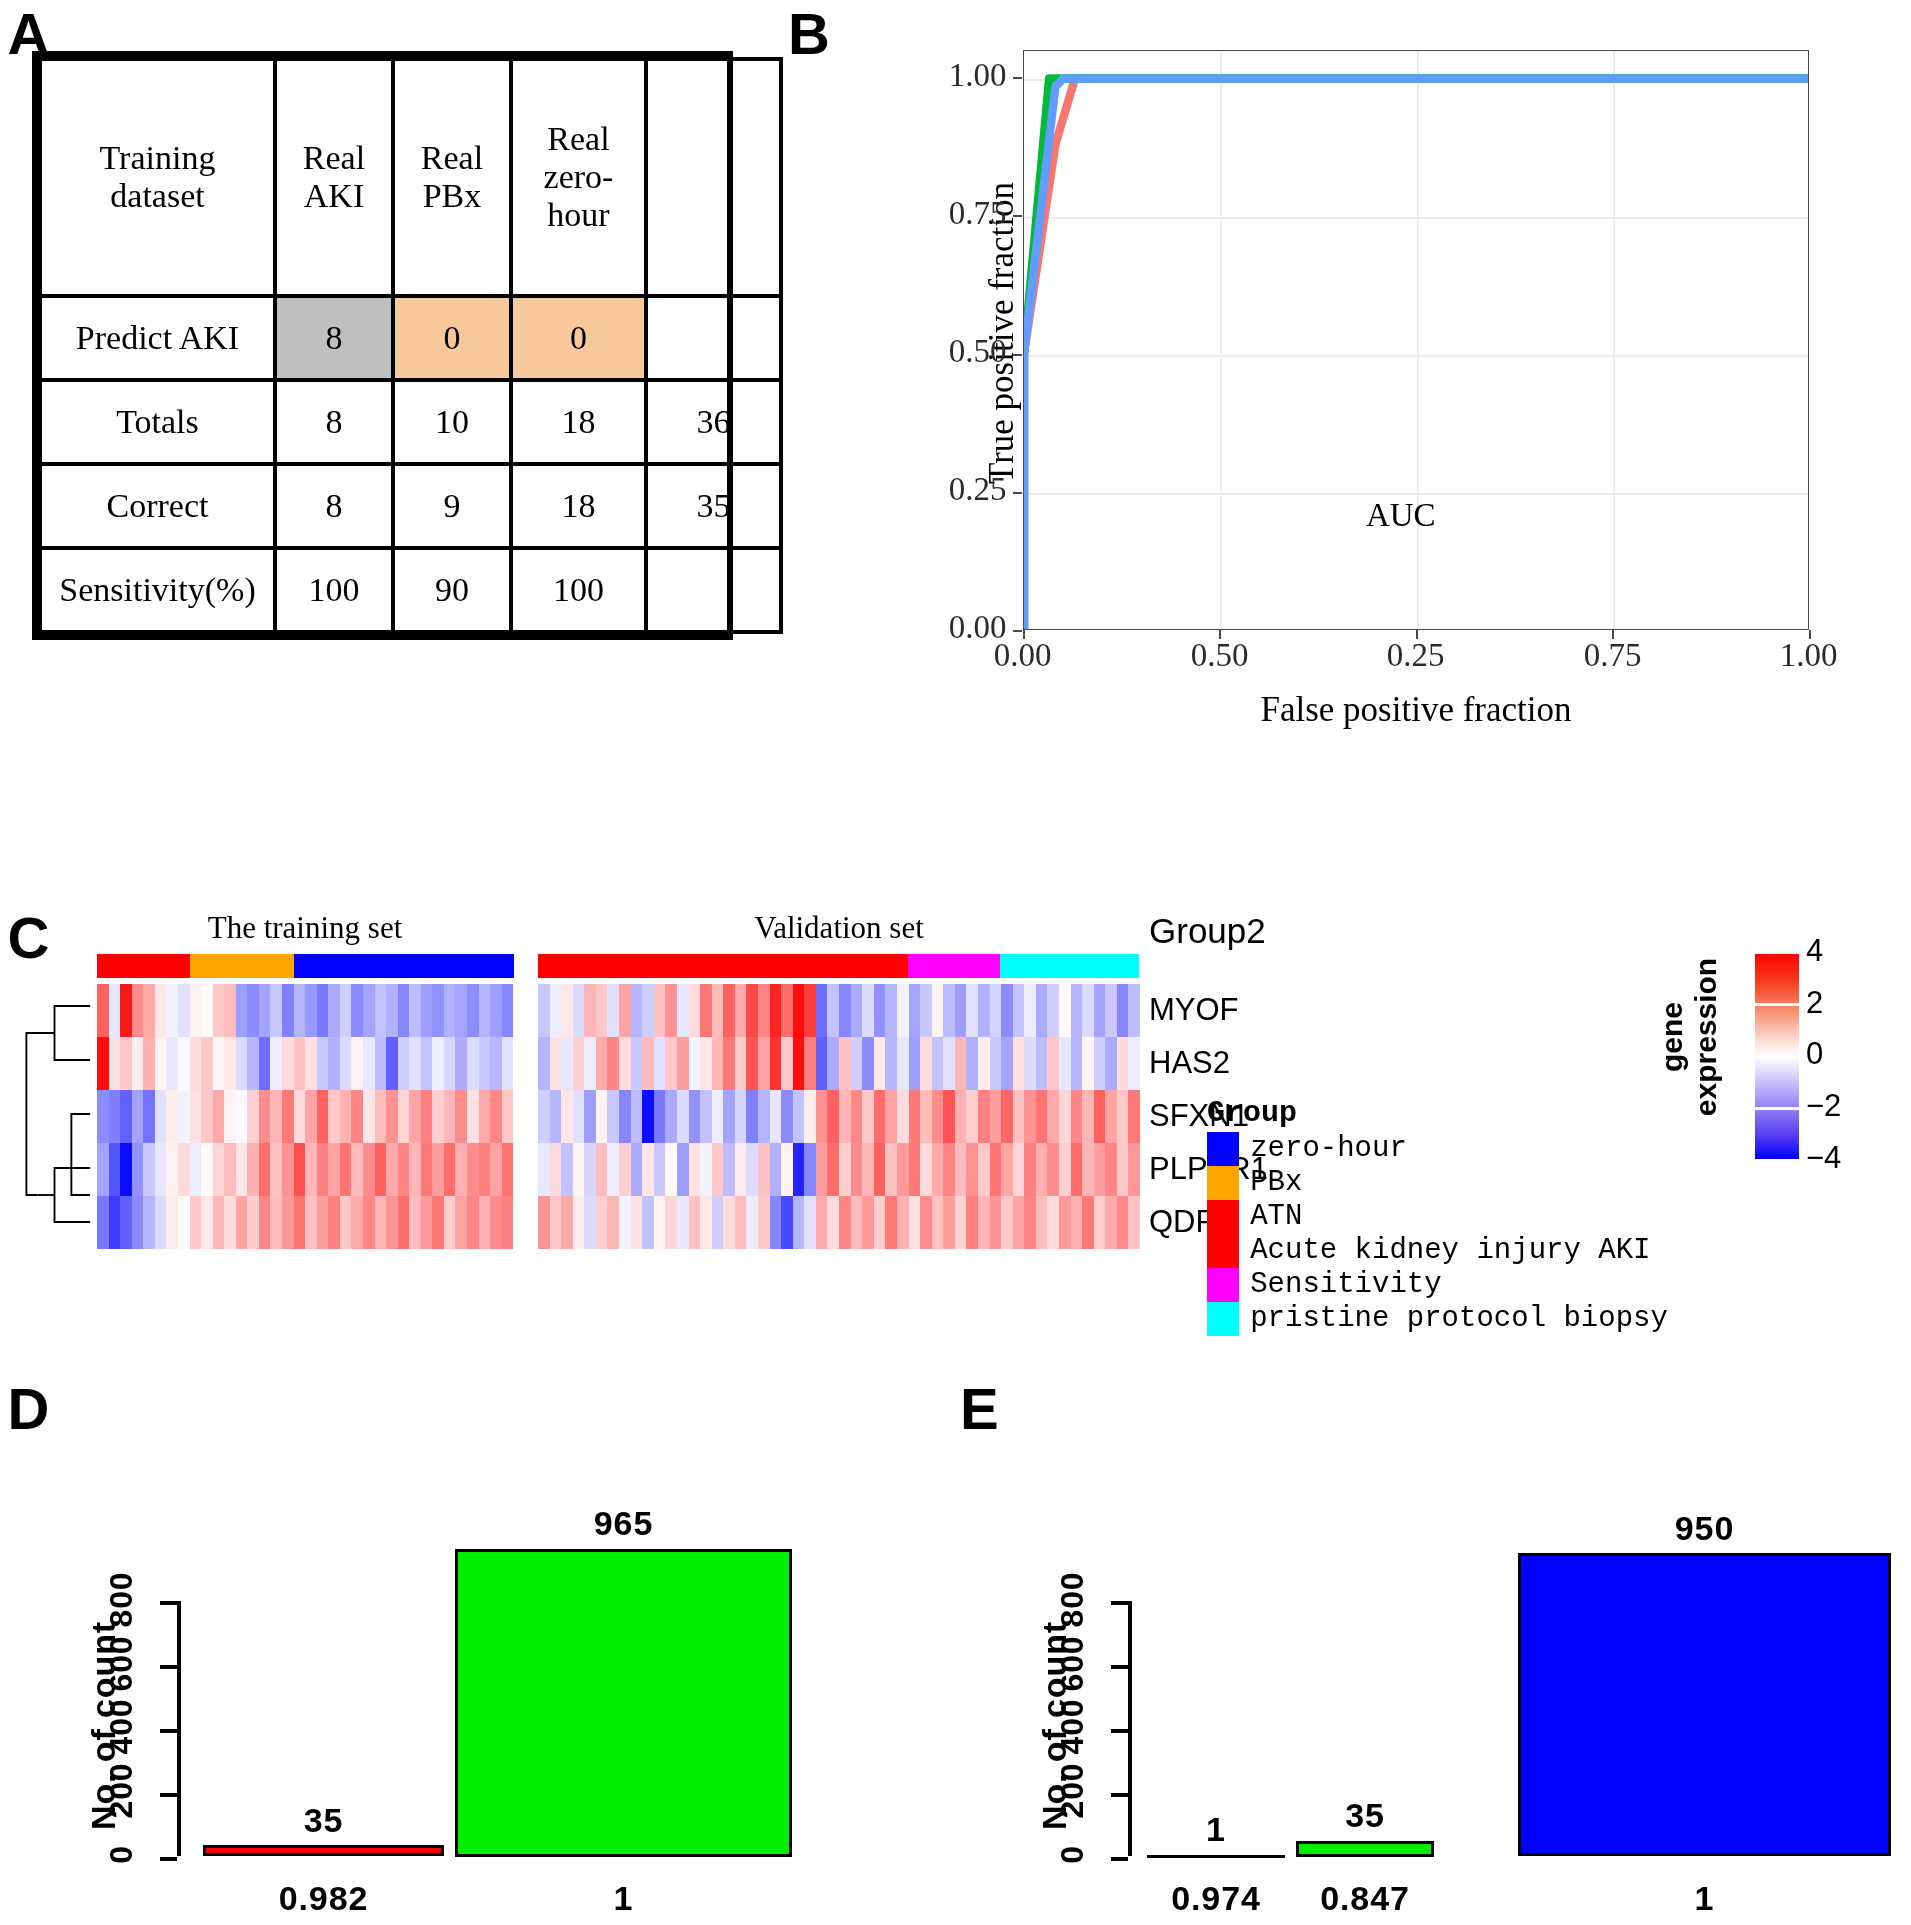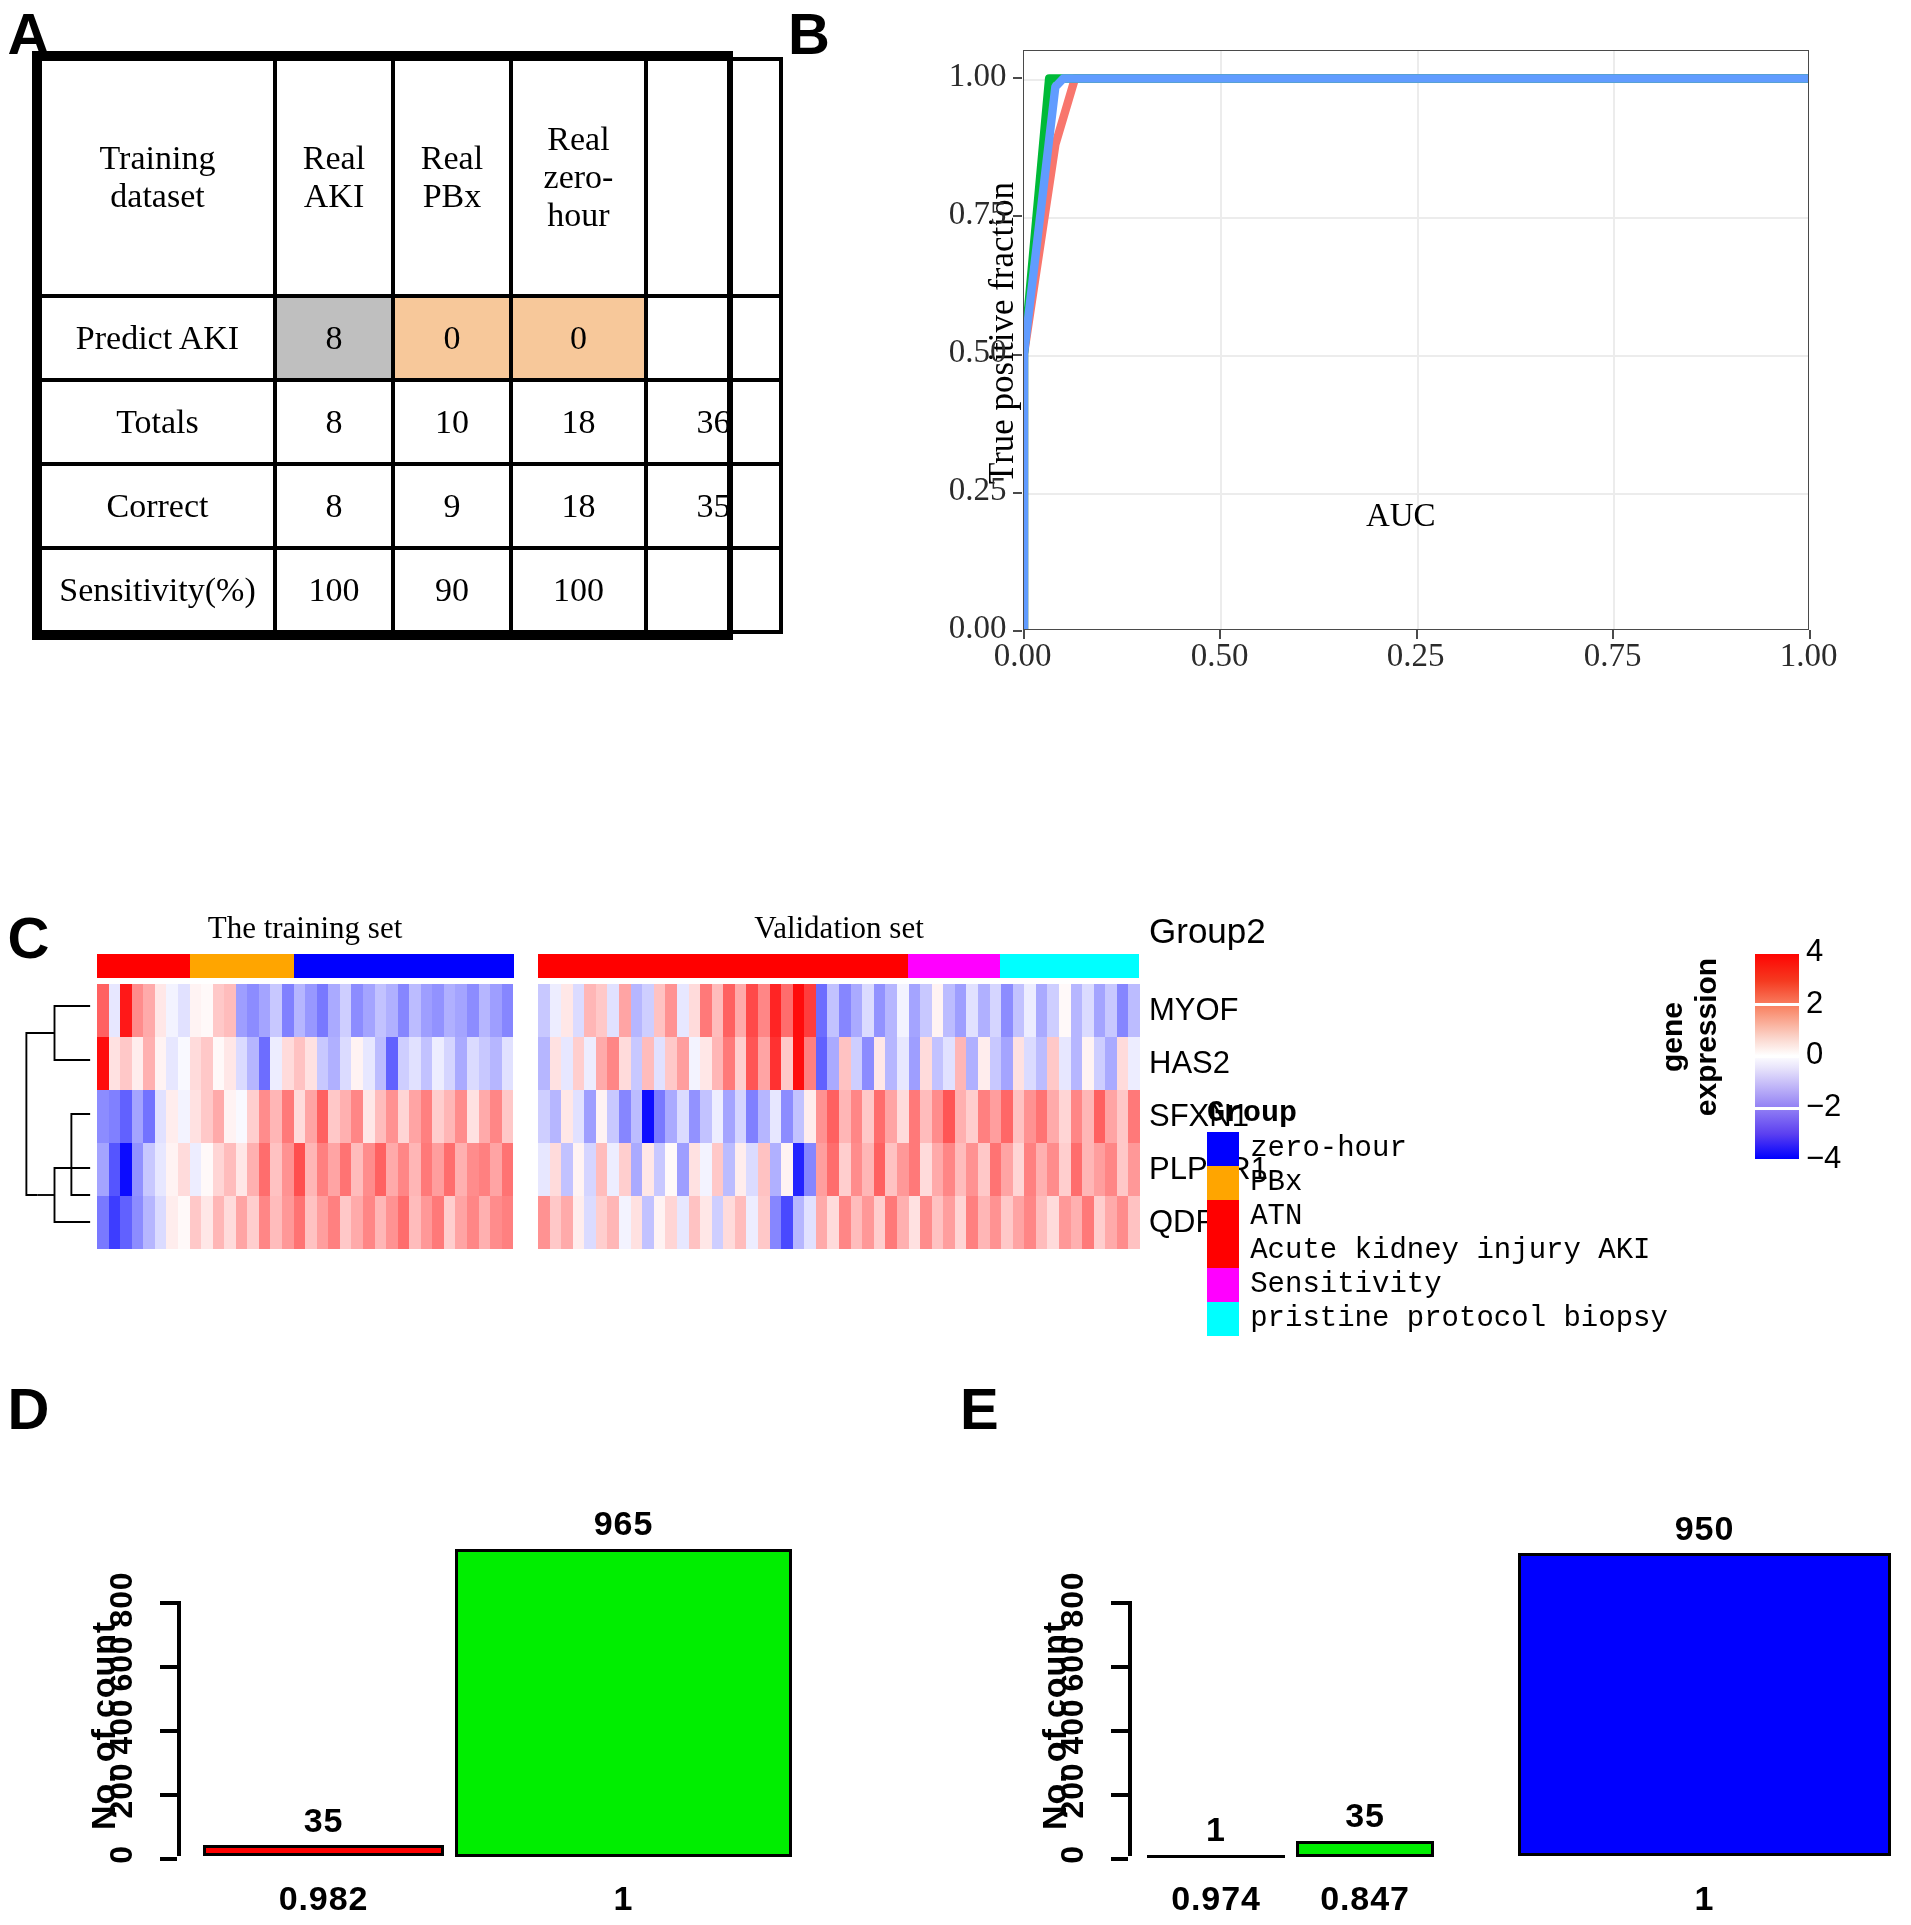--- a/index.html
+++ b/index.html
@@ -182,6 +182,7 @@
       <div class="xtick" style="left: 904px;">1.00</div>
       <div style="position: absolute; top: 597px; height: 9.3px; width: 1.9px; background: rgb(74, 74, 74); left: 970px;"></div>
     </div>
+  <div id="xlabB">False positive fraction</div>
   <div id="aucLegend">
     <div class="auc-title">AUC</div>
   </div>

